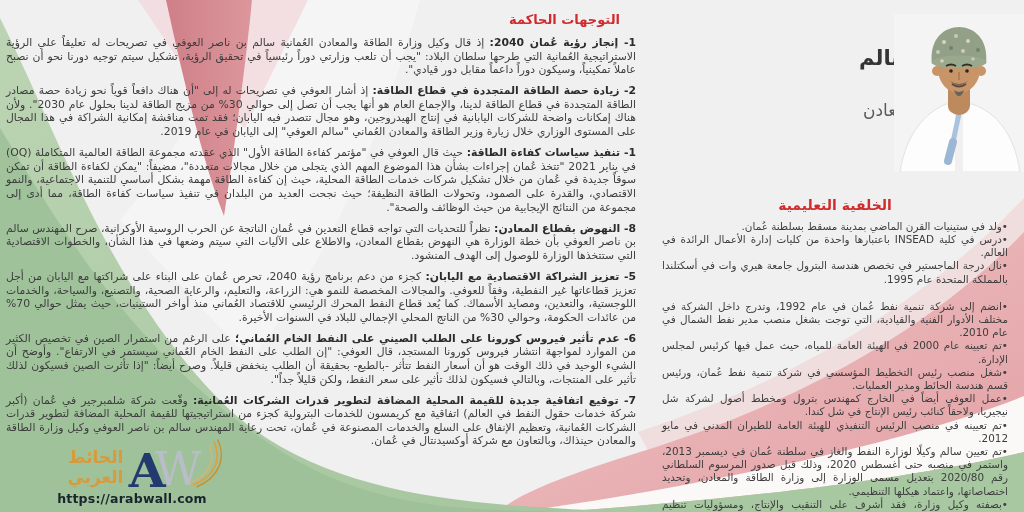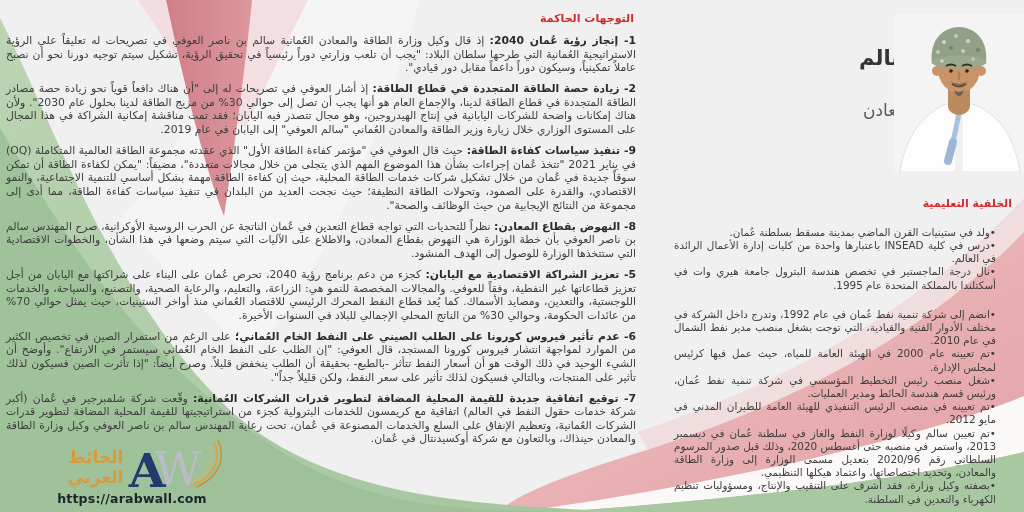--- a/index.html
+++ b/index.html
@@ -17,7 +17,7 @@
     direction:rtl;text-align:right;
   }
   .red-heading{
-    color:#d12b2e;font-size:11px;font-weight:bold;margin:4px 2px 9px 0;
+    color:#d12b2e;font-size:13px;font-weight:bold;margin:4px 16px 9px 0;
   }
   .direction-item{
     font-size:10.8px;line-height:1.26;color:#3d3d3d;

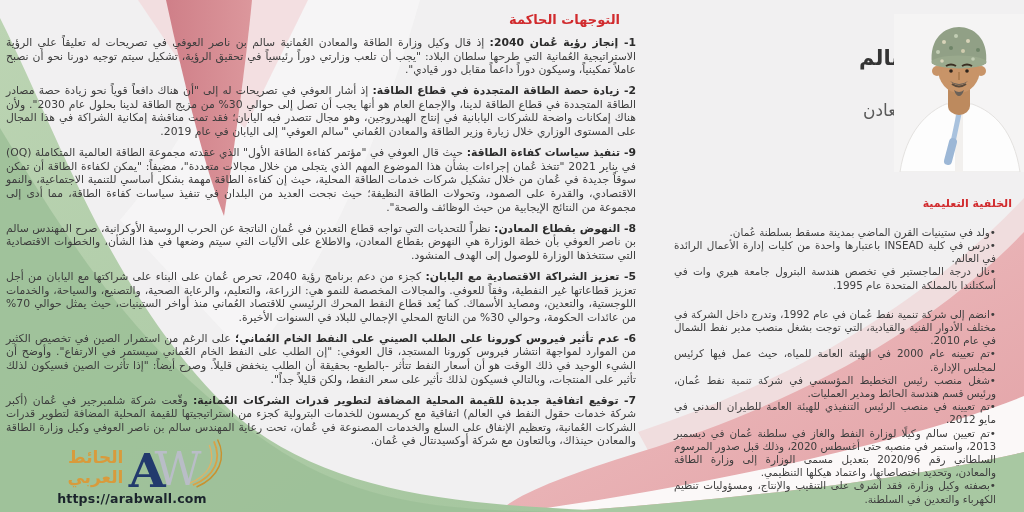--- a/index.html
+++ b/index.html
@@ -107,7 +107,7 @@
       <span>إذ أشار العوفي في تصريحات له إلى "أن هناك دافعاً قوياً نحو زيادة حصة مصادر الطاقة المتجددة في قطاع الطاقة لدينا، والإجماع العام هو أنها يجب أن تصل إلى حوالي 30% من مزيج الطاقة لدينا بحلول عام 2030". ولأن هناك إمكانات واضحة للشركات اليابانية في إنتاج الهيدروجين، وهو مجال تتصدر فيه اليابان؛ فقد تمت مناقشة إمكانية الشراكة في هذا المجال على المستوى الوزاري خلال زيارة وزير الطاقة والمعادن العُماني "سالم العوفي" إلى اليابان في عام 2019.</span>
     </p>
     <p class="direction-item">
-      <b>9- تنفيذ سياسات كفاءة الطاقة:</b>
+      <b>1- تنفيذ سياسات كفاءة الطاقة:</b>
       <span>حيث قال العوفي في "مؤتمر كفاءة الطاقة الأول" الذي عقدته مجموعة الطاقة العالمية المتكاملة (OQ) في يناير 2021 "تتخذ عُمان إجراءات بشأن هذا الموضوع المهم الذي يتجلى من خلال مجالات متعددة"، مضيفاً: "يمكن لكفاءة الطاقة أن تمكن سوقاً جديدة في عُمان من خلال تشكيل شركات خدمات الطاقة المحلية، حيث إن كفاءة الطاقة مهمة بشكل أساسي للتنمية الاجتماعية، والنمو الاقتصادي، والقدرة على الصمود، وتحولات الطاقة النظيفة؛ حيث نجحت العديد من البلدان في تنفيذ سياسات كفاءة الطاقة، مما أدى إلى مجموعة من النتائج الإيجابية من حيث الوظائف والصحة".</span>
     </p>
     <p class="direction-item">

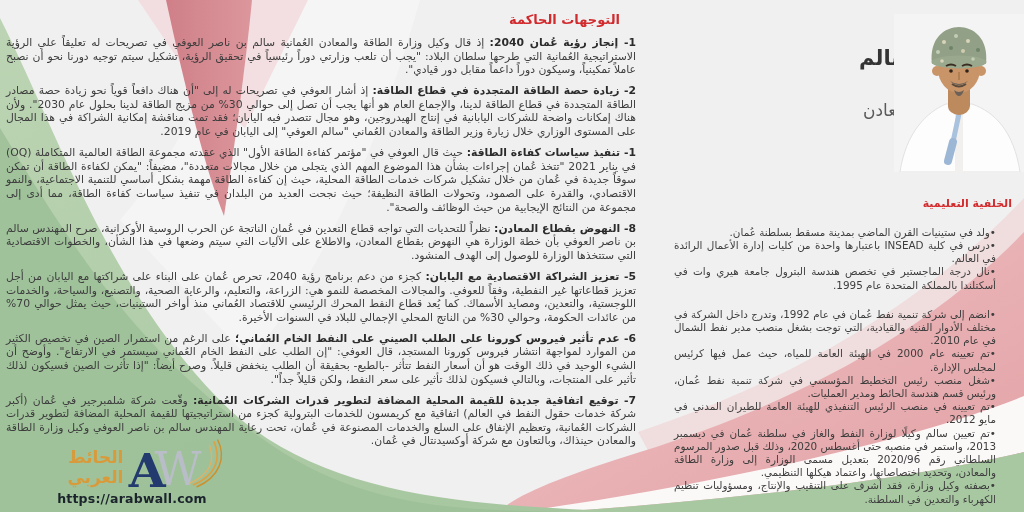--- a/index.html
+++ b/index.html
@@ -36,7 +36,7 @@
   .person-role{font-size:17px;font-weight:normal;color:#5a5a5a;margin:4px 0 0 0;line-height:1.2;}
   .profile-section{margin-top:14px;}
   .profile-section.first{margin-top:76px;}
-  .profile-section .red-heading{font-size:11px;margin:0 0 7px 0;}
+  .profile-section .red-heading{font-size:14px;margin:0 0 7px 0;text-align:center;}
   .bullet-list{list-style:none;margin:16px;padding:0;}
   .bullet-list li{
     font-size:10.4px;line-height:1.27;color:#3d3d3d;text-align:justify;

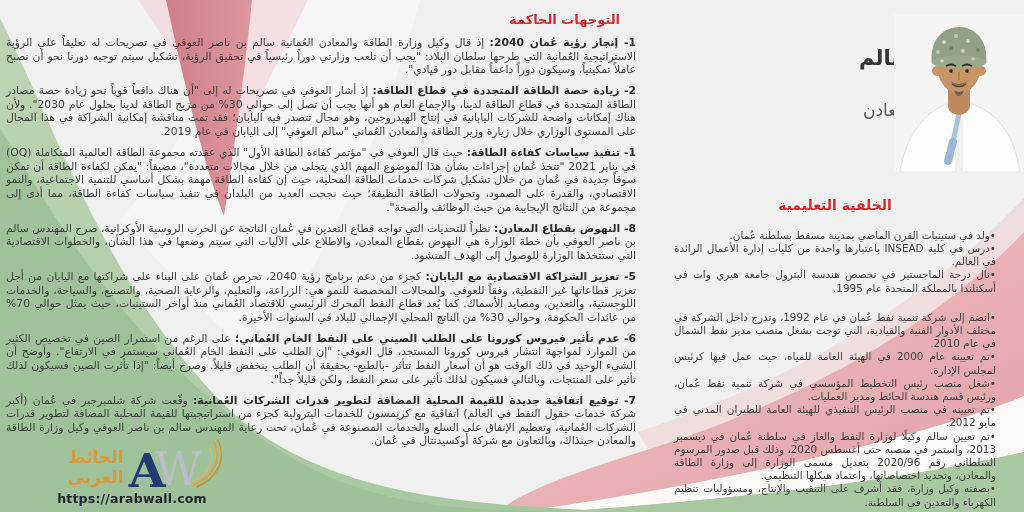--- a/index.html
+++ b/index.html
@@ -37,7 +37,7 @@
   .profile-section{margin-top:14px;}
   .profile-section.first{margin-top:76px;}
   .profile-section .red-heading{font-size:14px;margin:0 0 7px 0;text-align:center;}
-  .bullet-list{list-style:none;margin:16px;padding:0;}
+  .bullet-list{list-style:none;margin:4px;padding:0;}
   .bullet-list li{
     font-size:10.4px;line-height:1.27;color:#3d3d3d;text-align:justify;
   }

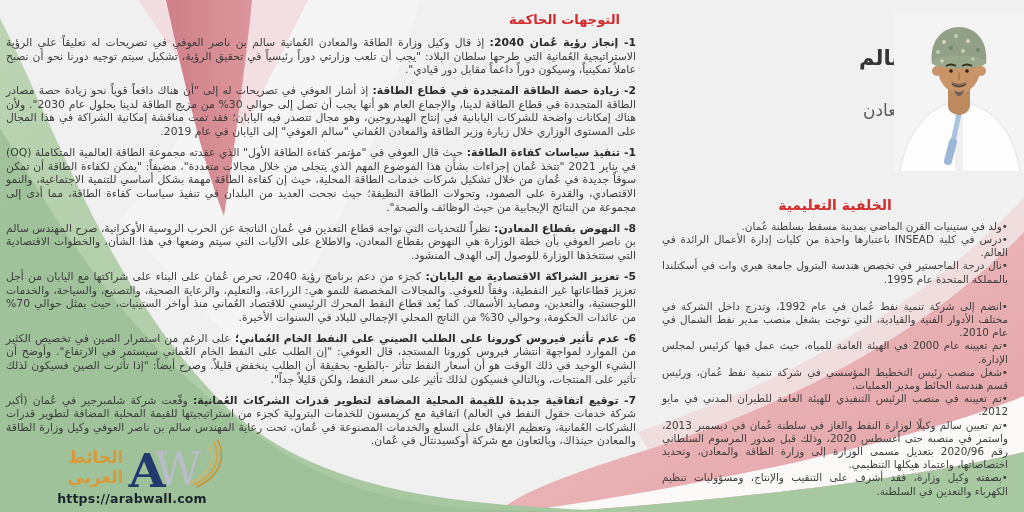--- a/index.html
+++ b/index.html
@@ -188,6 +188,7 @@
         <li>انضم إلى شركة تنمية نفط عُمان في عام 1992، وتدرج داخل الشركة في مختلف الأدوار الفنية والقيادية، التي توجت بشغل منصب مدير نفط الشمال في عام 2010.</li>
         <li>تم تعيينه عام 2000 في الهيئة العامة للمياه، حيث عمل فيها كرئيس لمجلس الإدارة.</li>
         <li>شغل منصب رئيس التخطيط المؤسسي في شركة تنمية نفط عُمان، ورئيس قسم هندسة الحائط ومدير العمليات.</li>
+        <li>عمل العوفي أيضاً في الخارج كمهندس بترول ومخطط أصول لشركة شل نيجيريا، ولاحقاً كنائب رئيس الإنتاج في شل كندا.</li>
         <li>تم تعيينه في منصب الرئيس التنفيذي للهيئة العامة للطيران المدني في مايو 2012.</li>
         <li>تم تعيين سالم وكيلًا لوزارة النفط والغاز في سلطنة عُمان في ديسمبر 2013، واستمر في منصبه حتى أغسطس 2020، وذلك قبل صدور المرسوم السلطاني رقم 2020/96 بتعديل مسمى الوزارة إلى وزارة الطاقة والمعادن، وتحديد اختصاصاتها، واعتماد هيكلها التنظيمي.</li>
         <li>بصفته وكيل وزارة، فقد أشرف على التنقيب والإنتاج، ومسؤوليات تنظيم الكهرباء والتعدين في السلطنة.</li>

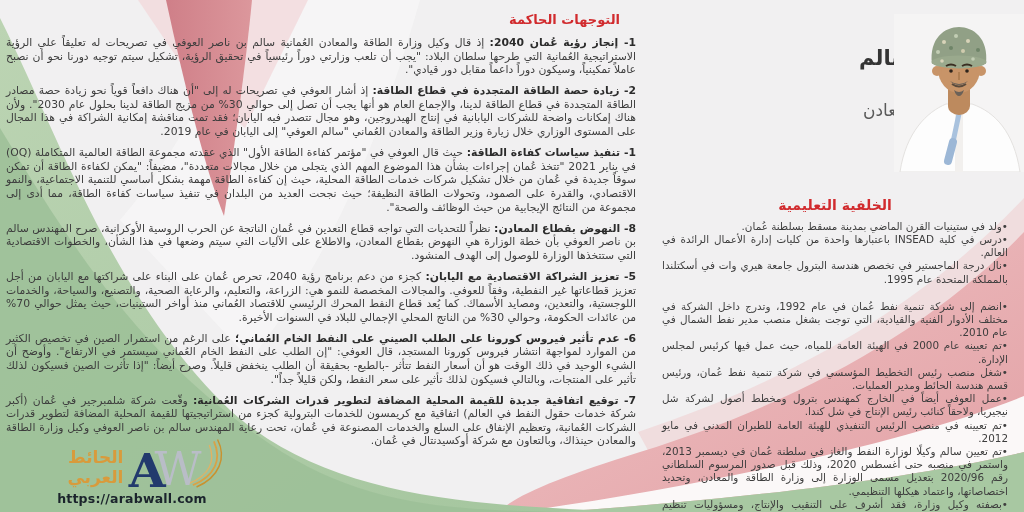--- a/index.html
+++ b/index.html
@@ -190,7 +190,7 @@
         <li>شغل منصب رئيس التخطيط المؤسسي في شركة تنمية نفط عُمان، ورئيس قسم هندسة الحائط ومدير العمليات.</li>
         <li>عمل العوفي أيضاً في الخارج كمهندس بترول ومخطط أصول لشركة شل نيجيريا، ولاحقاً كنائب رئيس الإنتاج في شل كندا.</li>
         <li>تم تعيينه في منصب الرئيس التنفيذي للهيئة العامة للطيران المدني في مايو 2012.</li>
-        <li>تم تعيين سالم وكيلًا لوزارة النفط والغاز في سلطنة عُمان في ديسمبر 2013، واستمر في منصبه حتى أغسطس 2020، وذلك قبل صدور المرسوم السلطاني رقم 2020/96 بتعديل مسمى الوزارة إلى وزارة الطاقة والمعادن، وتحديد اختصاصاتها، واعتماد هيكلها التنظيمي.</li>
+        <li>تم تعيين سالم وكيلًا لوزارة النفط والغاز في سلطنة عُمان في ديسمبر 2013، واستمر في منصبه حتى أغسطس 2020، وذلك قبل صدور المرسوم السلطاني رقم 2020/80 بتعديل مسمى الوزارة إلى وزارة الطاقة والمعادن، وتحديد اختصاصاتها، واعتماد هيكلها التنظيمي.</li>
         <li>بصفته وكيل وزارة، فقد أشرف على التنقيب والإنتاج، ومسؤوليات تنظيم الكهرباء والتعدين في السلطنة.</li>
       </ul>
     </section>

